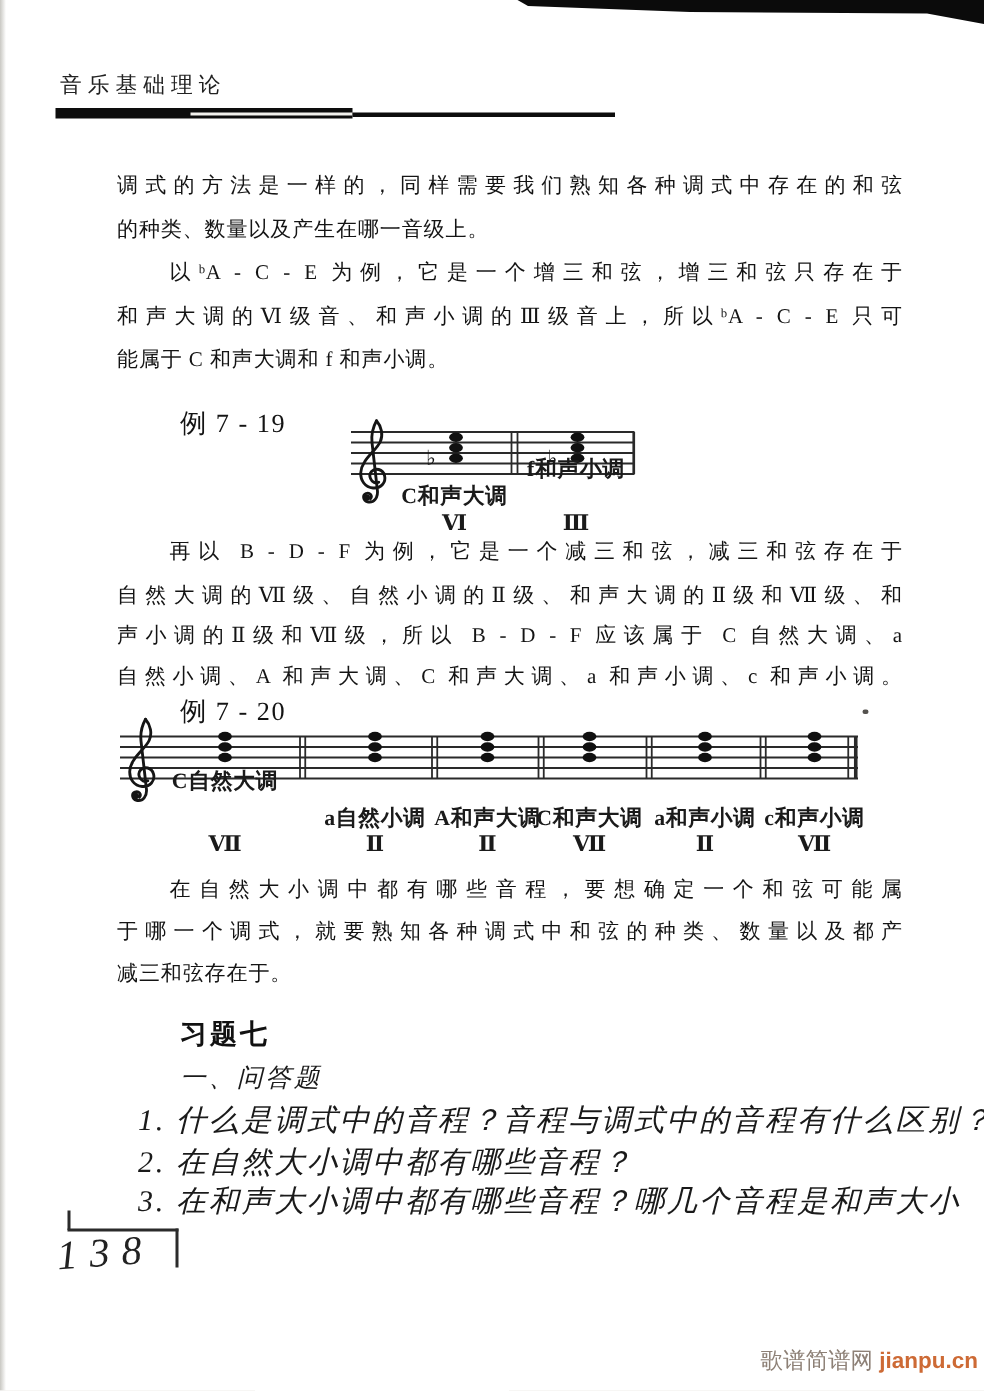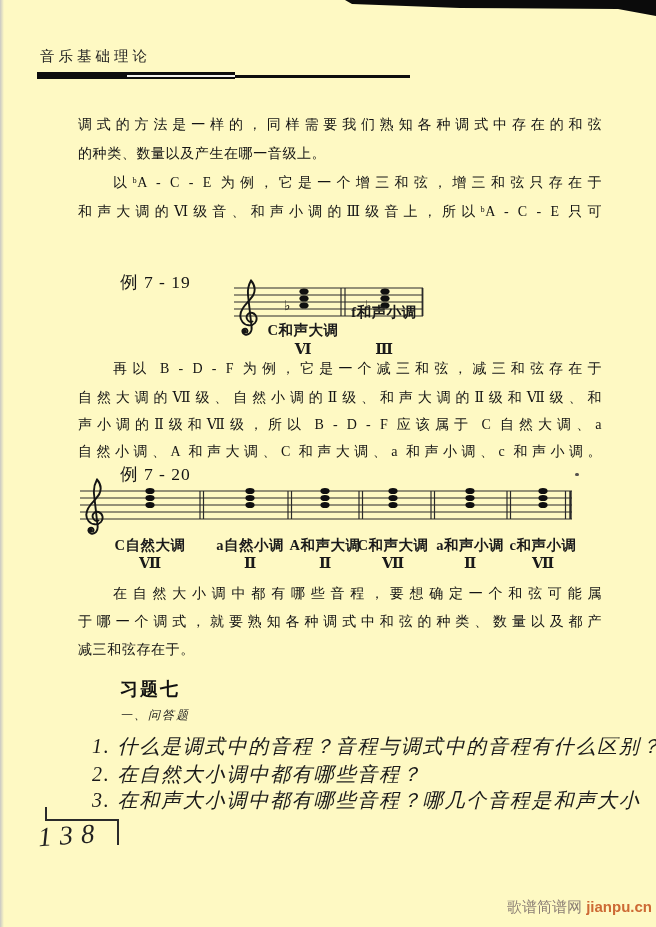--- a/index.html
+++ b/index.html
@@ -4,7 +4,7 @@
 <style>
   html,body{margin:0;padding:0;}
   body{width:656px;height:927px;overflow:hidden;background:#e9e8e4;}
-  #page{position:relative;width:656px;height:927px;background:#fef9c3;
+  #page{position:relative;width:656px;height:927px;background:#ffffff;
         font-family:"Liberation Serif","DejaVu Serif",serif;color:#161616;}
   .abs{position:absolute;}
   

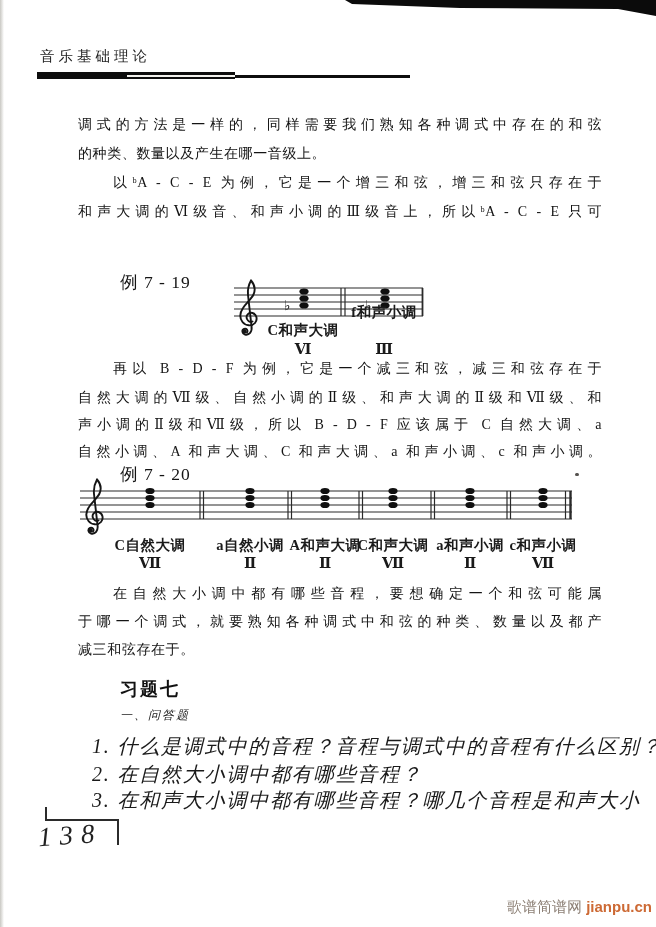--- a/index.html
+++ b/index.html
@@ -79,6 +79,7 @@
 
   <div class="bodyline fill indent" style="top:172px">以ᵇA - C - E 为例，它是一个增三和弦，增三和弦只存在于</div>
   <div class="bodyline fill" style="top:201px">和声大调的Ⅵ级音、和声小调的Ⅲ级音上，所以ᵇA - C - E 只可</div>
+  <div class="bodyline" style="top:230px">能属于 C 和声大调和 f 和声小调。</div>
 
   <div class="caption" style="top:270px">例 7 - 19</div>
 

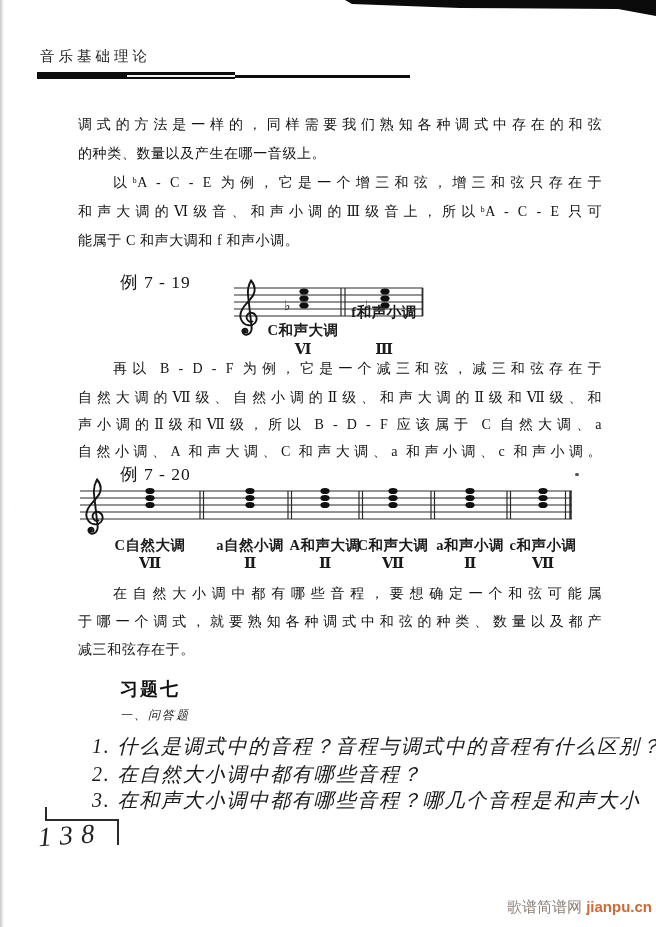--- a/index.html
+++ b/index.html
@@ -172,7 +172,7 @@
         <ellipse cx="467" cy="23" rx="4.6" ry="3.1"></ellipse>
     </g>
   </svg>
-  <span class="staff-label" style="left:150px;top:536px">C自然大调</span>
+  <span class="staff-label" style="left:150px;top:511px">C自然大调</span>
   <span class="staff-label" style="left:250px;top:536px">a自然小调</span>
   <span class="staff-label" style="left:325px;top:536px">A和声大调</span>
   <span class="staff-label" style="left:393px;top:536px">C和声大调</span>

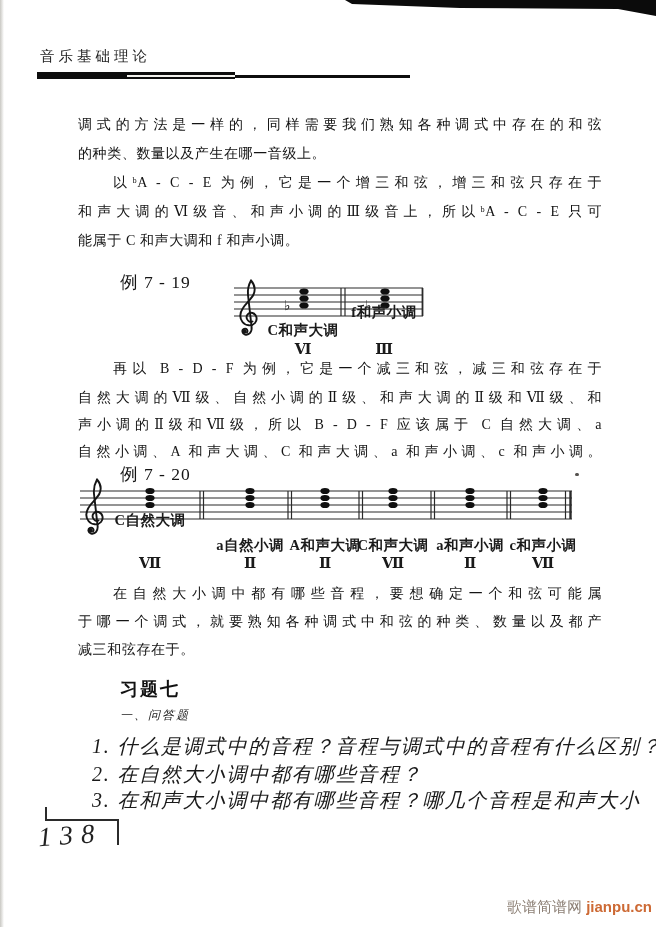--- a/index.html
+++ b/index.html
@@ -24,7 +24,7 @@
   .degree{position:absolute;transform:translateX(-50%);font-size:14.5px;font-weight:bold;color:#1a1a1a;}
   
   .ex-title{position:absolute;left:120px;font-size:18px;font-weight:bold;letter-spacing:2px;color:#111;}
-  .ex-sec{position:absolute;left:120px;font-size:12px;font-style:italic;letter-spacing:2px;color:#1a1a1a;}
+  .ex-sec{position:absolute;left:120px;font-size:17px;font-style:italic;letter-spacing:2px;color:#1a1a1a;}
   .question{position:absolute;left:92px;font-size:20px;font-style:italic;letter-spacing:1.8px;
             white-space:nowrap;color:#1a1a1a;}
   

